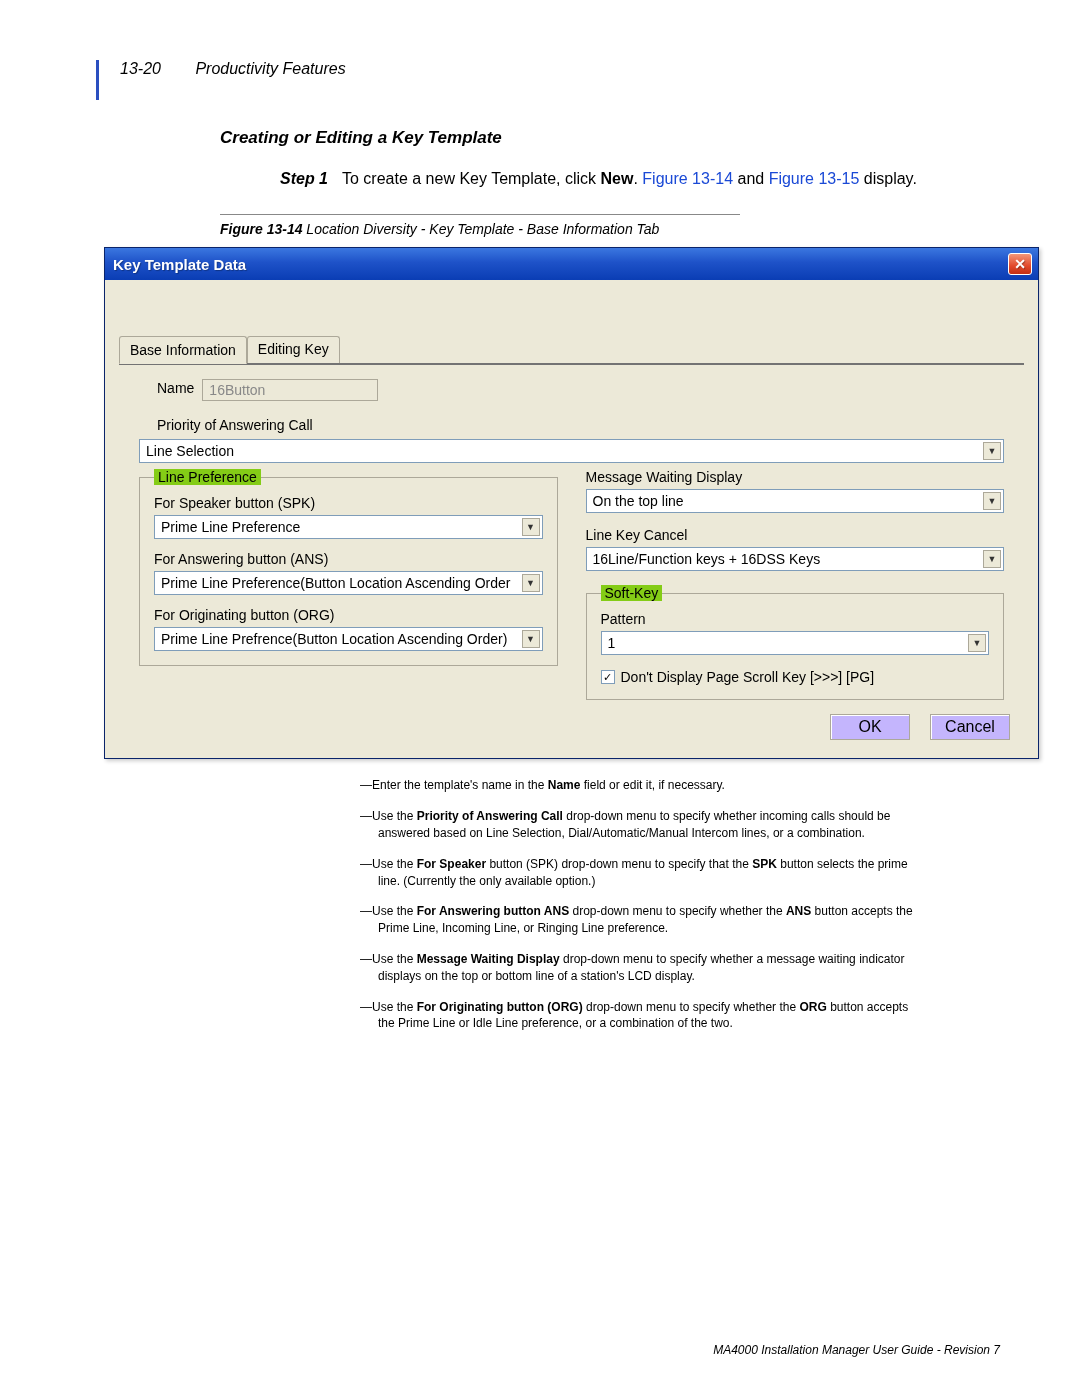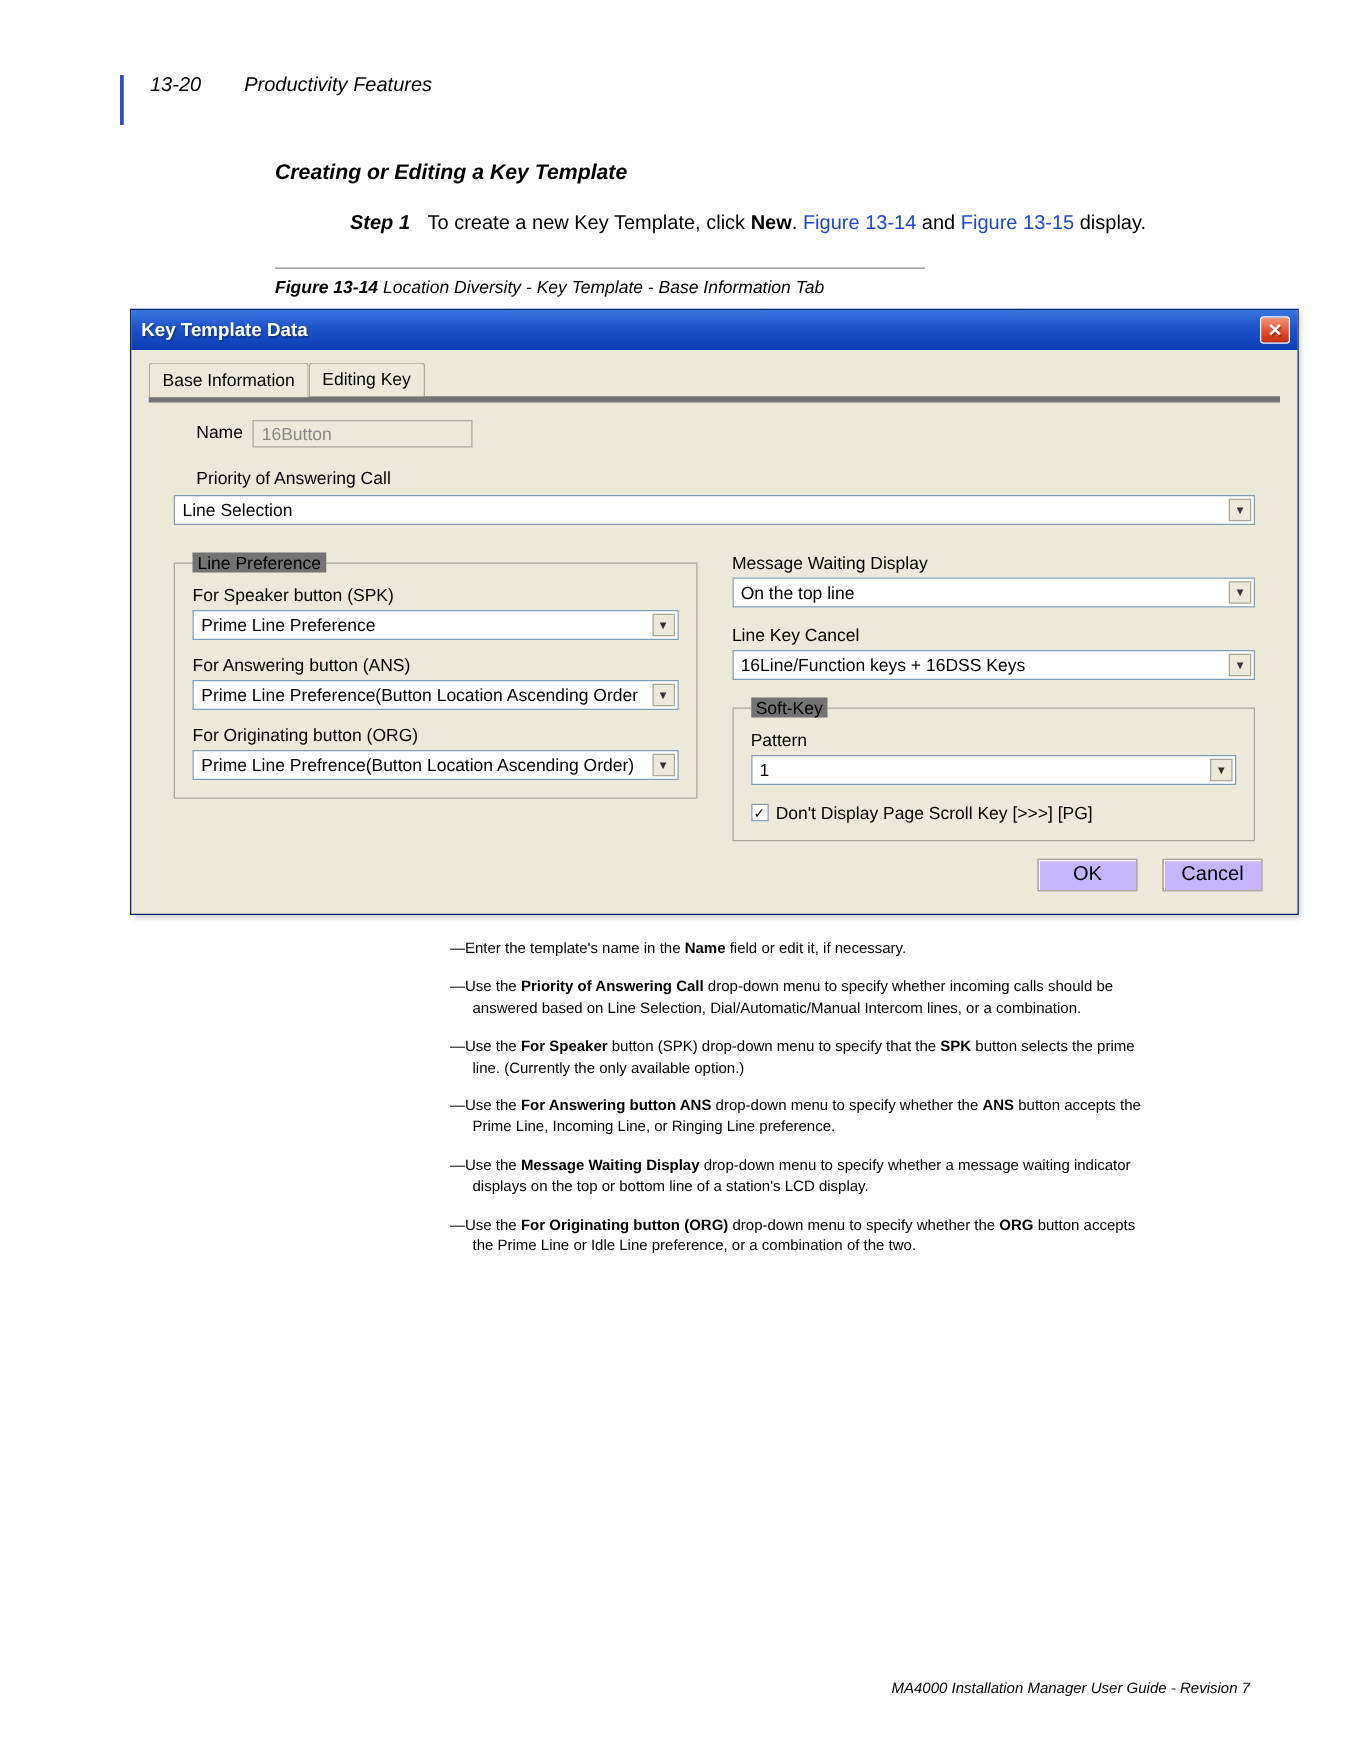--- a/index.html
+++ b/index.html
@@ -99,8 +99,9 @@
     display: flex;
     gap: 0;
     background: transparent;
-    border-bottom: 5px solid #737373;
+    border-bottom: 2px solid #737373;
     margin-bottom: 14px;
+    margin-top: 46px;
   }
   .tab {
     background: #ece9d8;

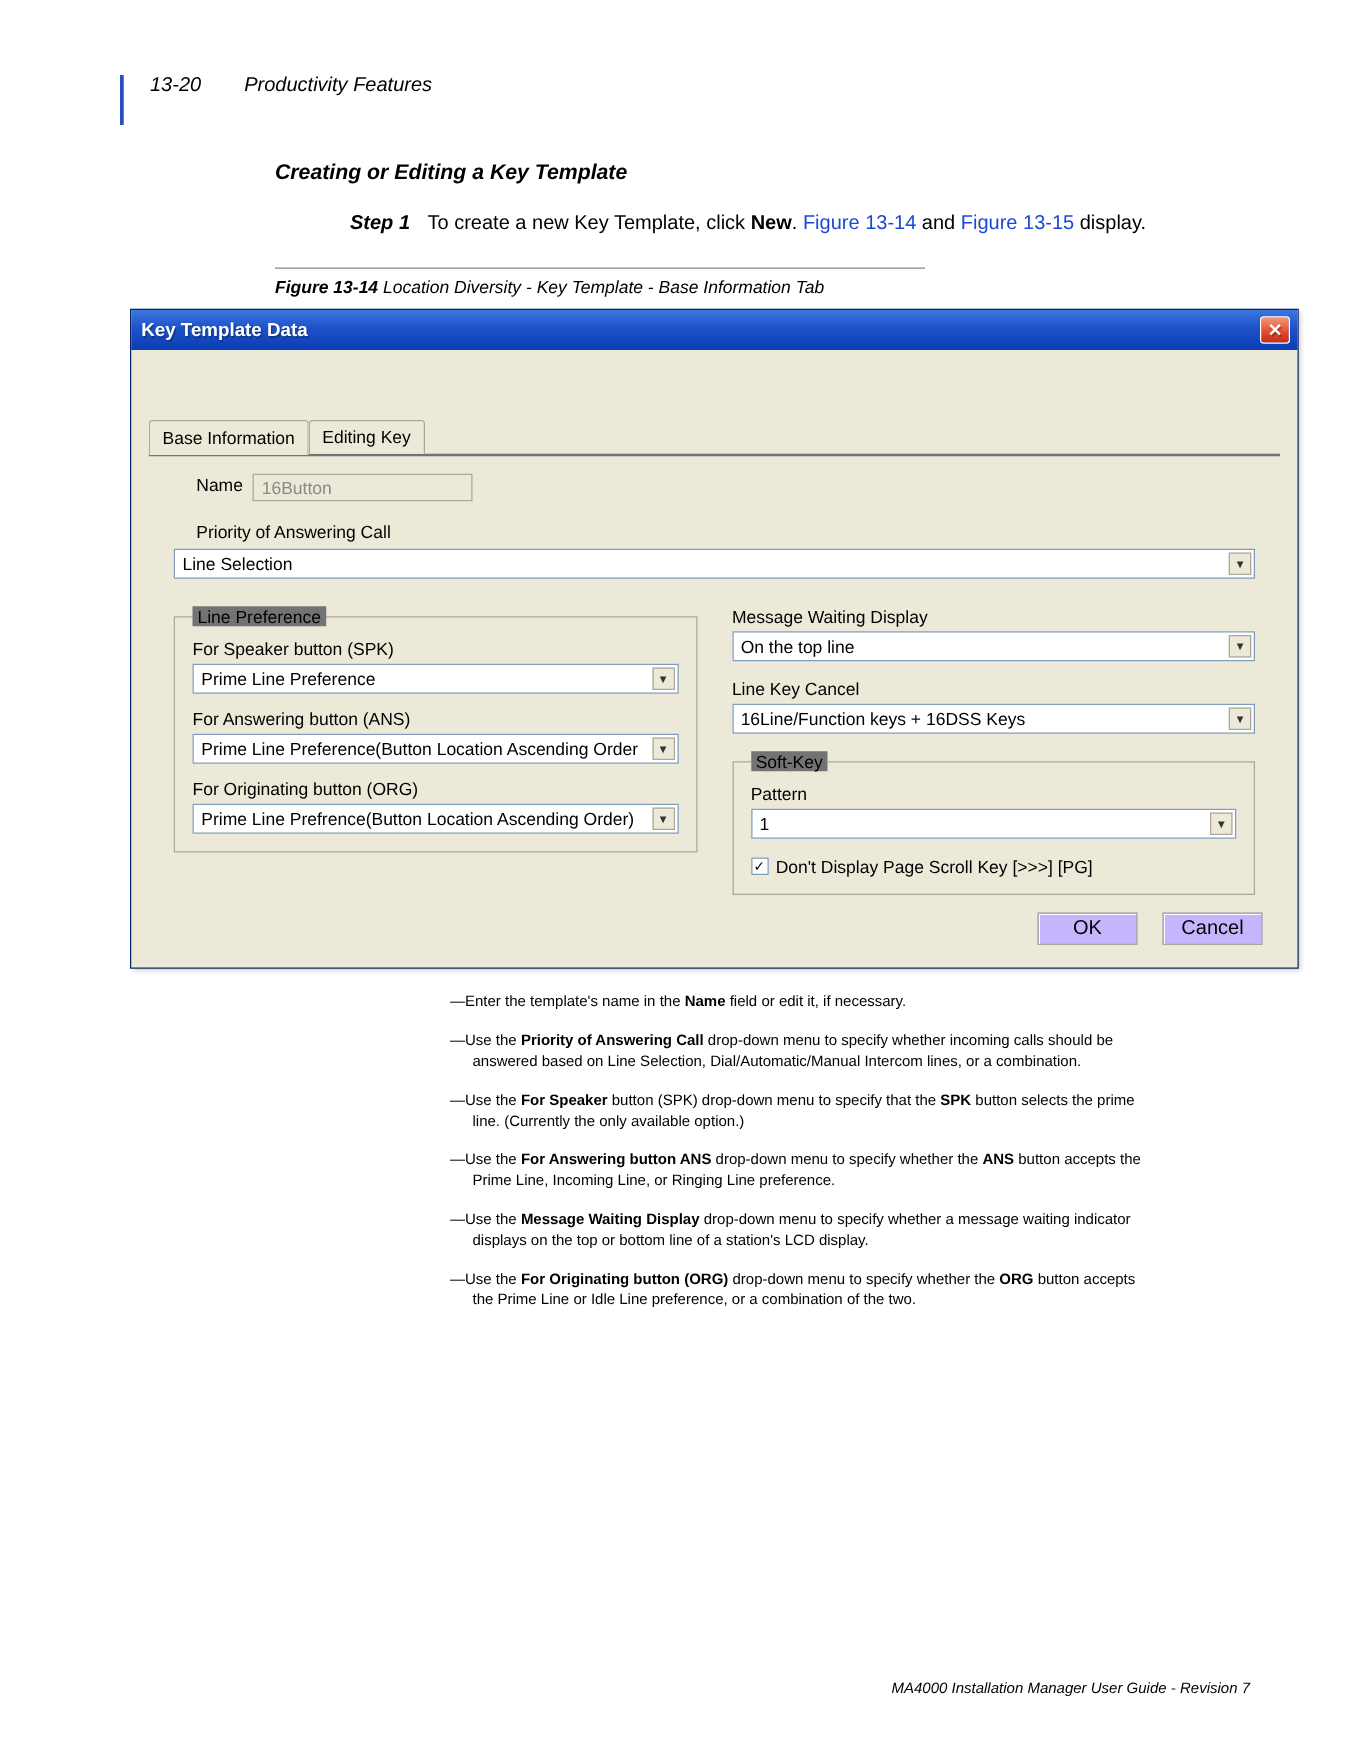--- a/index.html
+++ b/index.html
@@ -158,7 +158,7 @@
     font-size: 9px; color: #333;
   }
   .priority { margin-left: 28px; margin-bottom: 6px; }
-  .priority-dd { margin: 0 10px 22px 10px; }
+  .priority-dd { margin: 0 10px 6px 10px; }
   .cols {
     display: flex;
     gap: 28px;

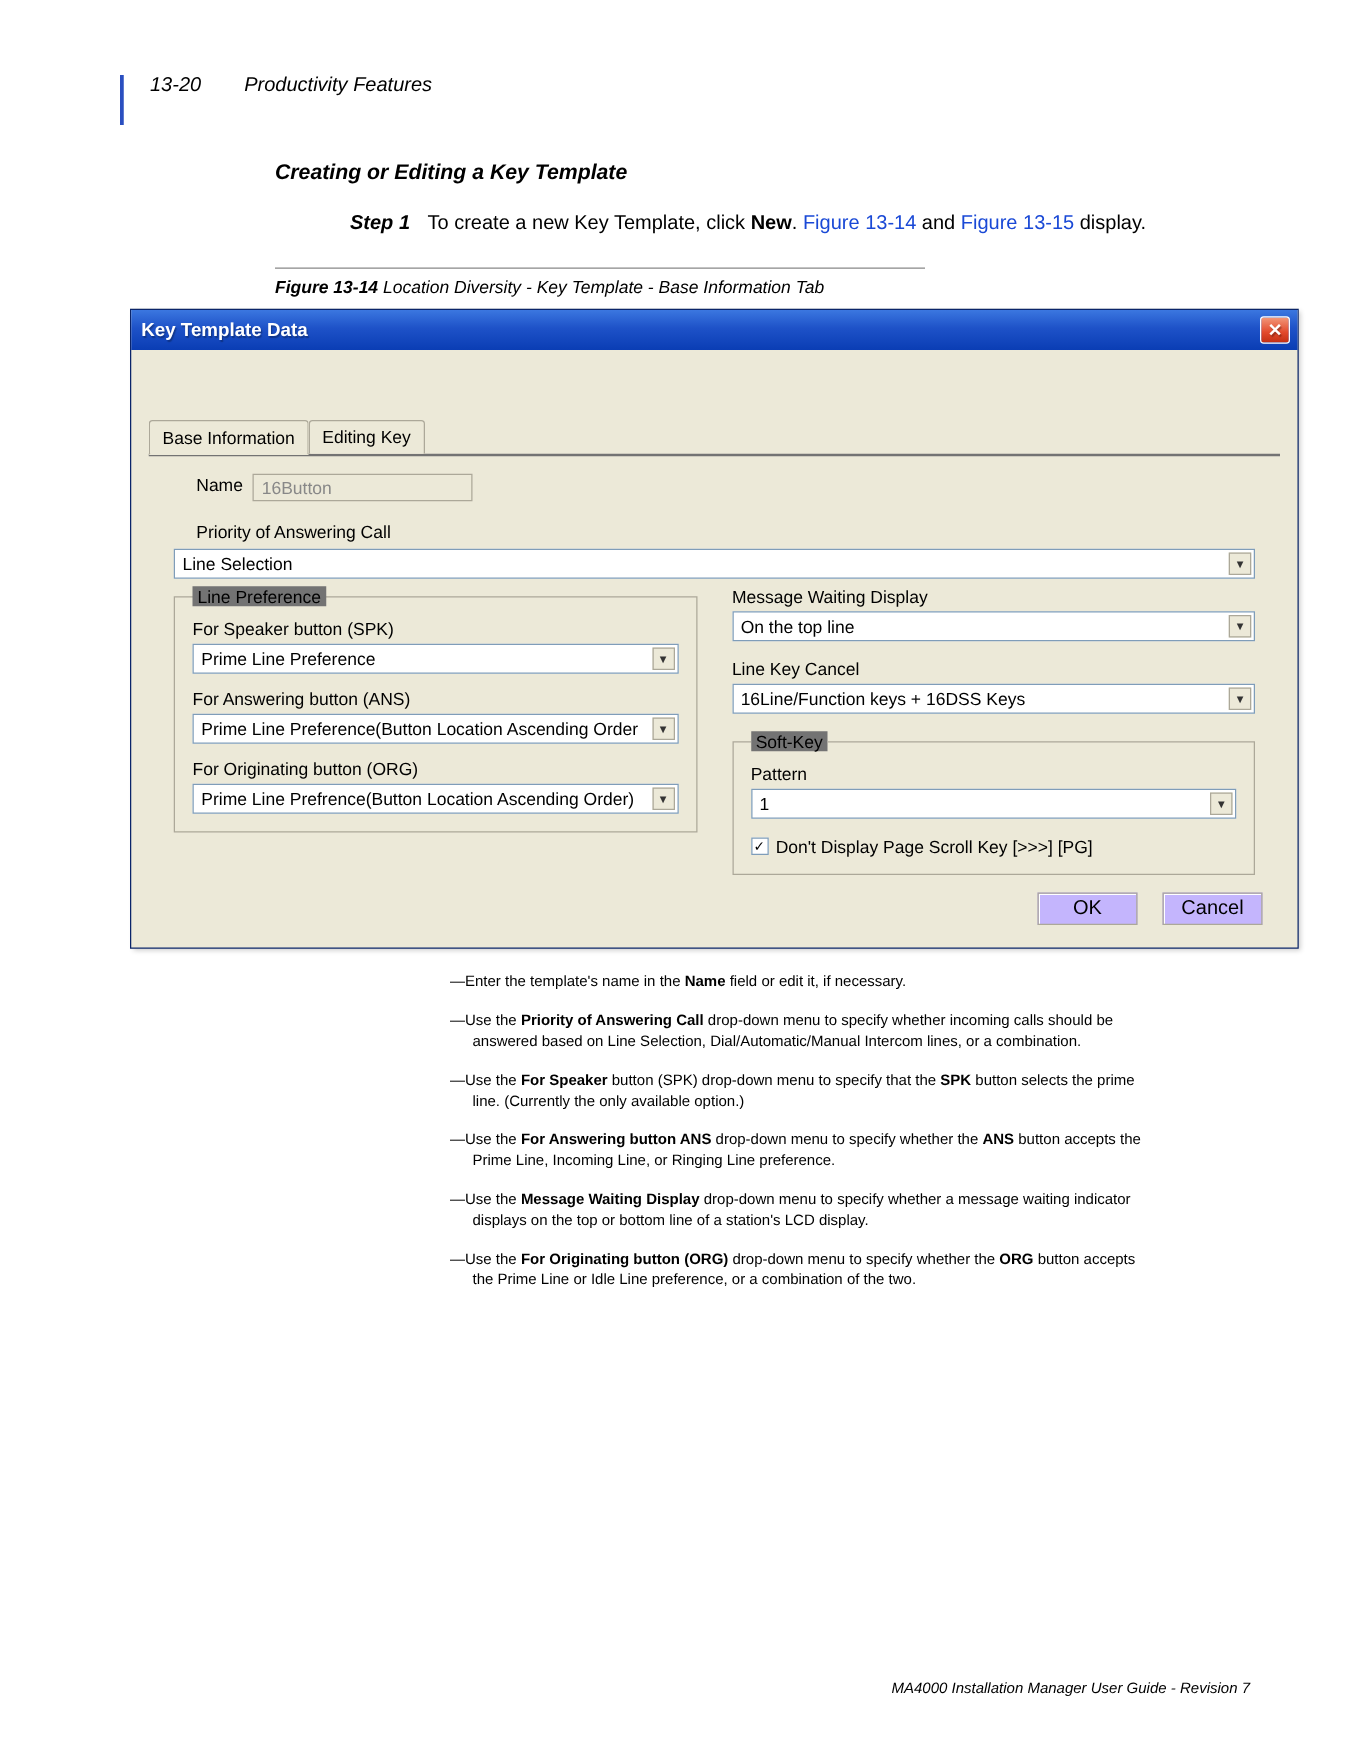--- a/index.html
+++ b/index.html
@@ -173,7 +173,7 @@
   fieldset.grp legend {
     font-size: 14px;
     padding: 0 4px;
-    background: #737373;
+    background: #84cc16;
   }
   .sub { margin-bottom: 12px; }
   .rcol-block { margin-bottom: 14px; }

